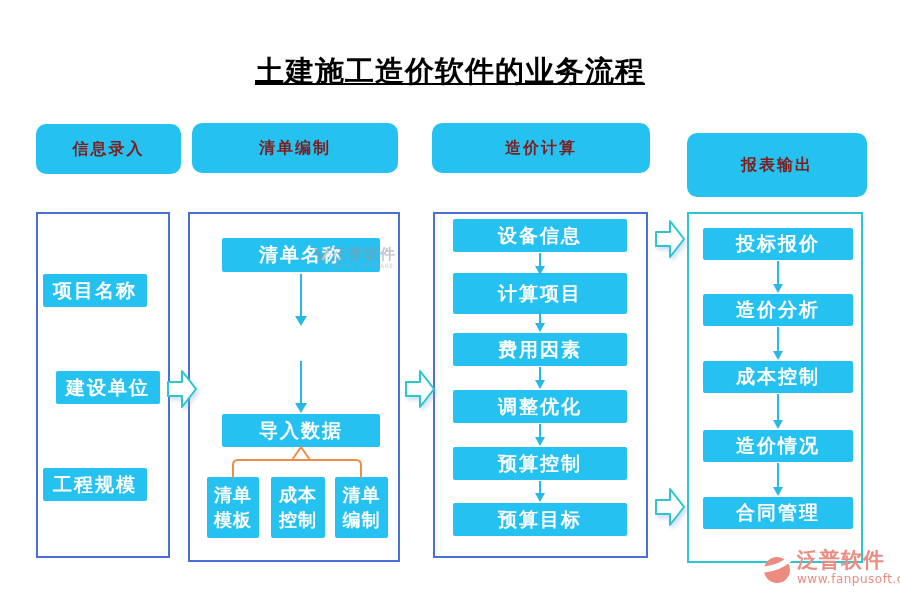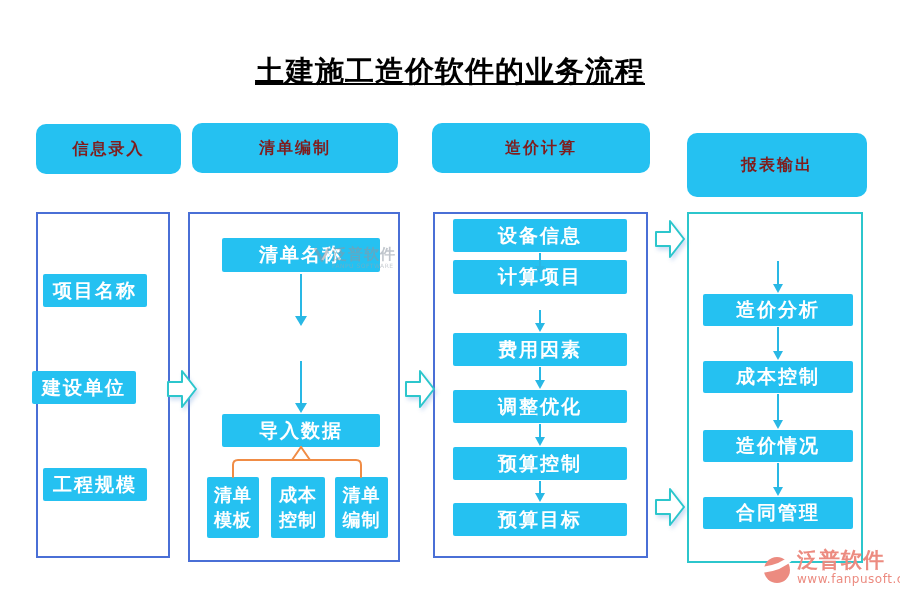--- a/index.html
+++ b/index.html
@@ -62,6 +62,7 @@
   <div class="box" style="left:453px;top:447px;width:174px;height:33px">预算控制</div>
   <div class="box" style="left:453px;top:503px;width:174px;height:33px">预算目标</div>
 
+  <div class="box" style="left:703px;top:228px;width:150px;height:32px">投标报价</div>
   <div class="box" style="left:703px;top:294px;width:150px;height:32px">造价分析</div>
   <div class="box" style="left:703px;top:361px;width:150px;height:32px">成本控制</div>
   <div class="box" style="left:703px;top:430px;width:150px;height:32px">造价情况</div>

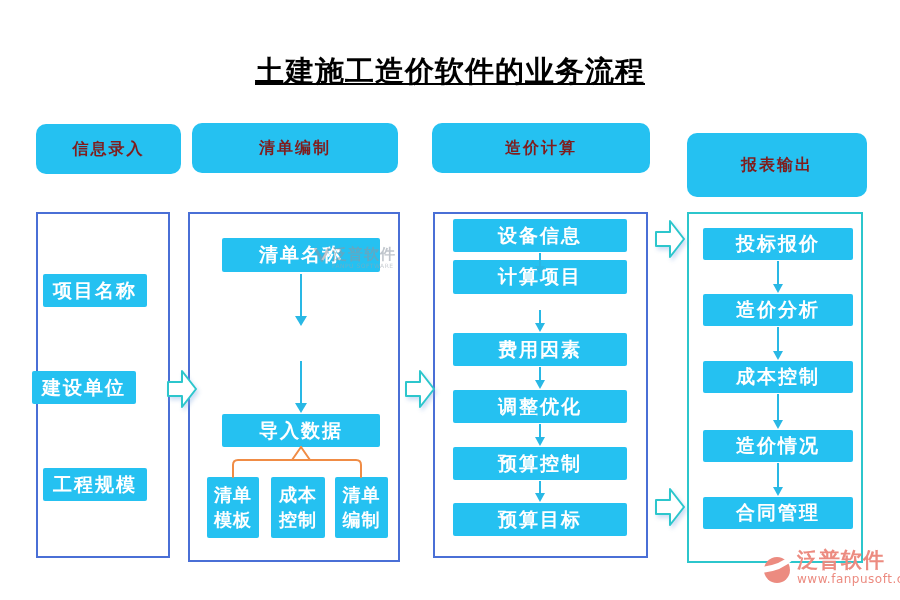--- a/index.html
+++ b/index.html
@@ -56,7 +56,7 @@
   <div class="box small" style="left:335px;top:477px;width:53px;height:61px">清单编制</div>
 
   <div class="box" style="left:453px;top:219px;width:174px;height:33px">设备信息</div>
-  <div class="box" style="left:453px;top:260px;width:174px;height:34px">计算项目</div>
+  <div class="box" style="left:453px;top:273px;width:174px;height:41px">计算项目</div>
   <div class="box" style="left:453px;top:333px;width:174px;height:33px">费用因素</div>
   <div class="box" style="left:453px;top:390px;width:174px;height:33px">调整优化</div>
   <div class="box" style="left:453px;top:447px;width:174px;height:33px">预算控制</div>

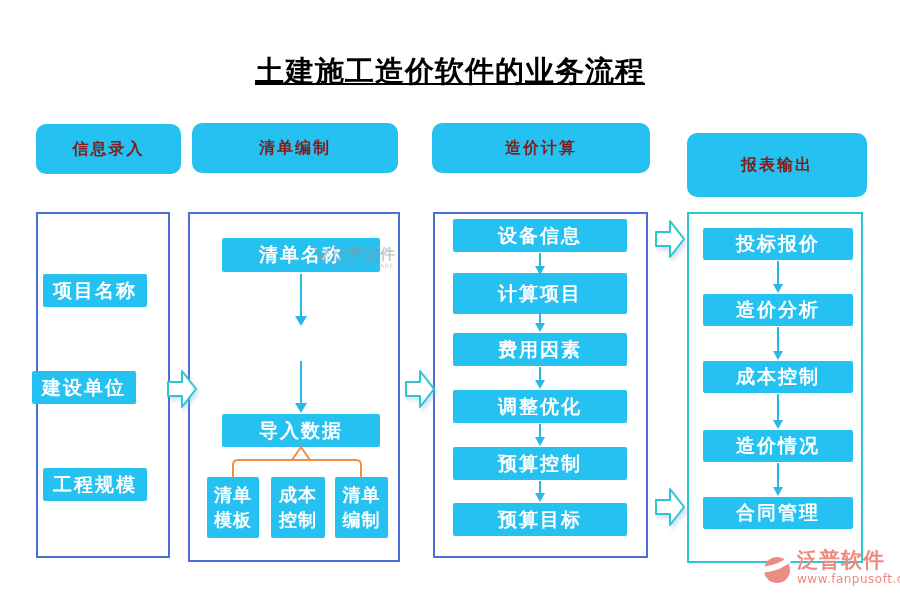--- a/index.html
+++ b/index.html
@@ -46,7 +46,7 @@
   <div class="frame teal" style="left:687px;top:212px;width:176px;height:351px"></div>
 
   <div class="box" style="left:43px;top:274px;width:104px;height:33px">项目名称</div>
-  <div class="box" style="left:32px;top:371px;width:104px;height:33px">建设单位</div>
+  <div class="box" style="left:56px;top:371px;width:104px;height:33px">建设单位</div>
   <div class="box" style="left:43px;top:468px;width:104px;height:33px">工程规模</div>
 
   <div class="box" style="left:222px;top:238px;width:158px;height:34px">清单名称</div>

